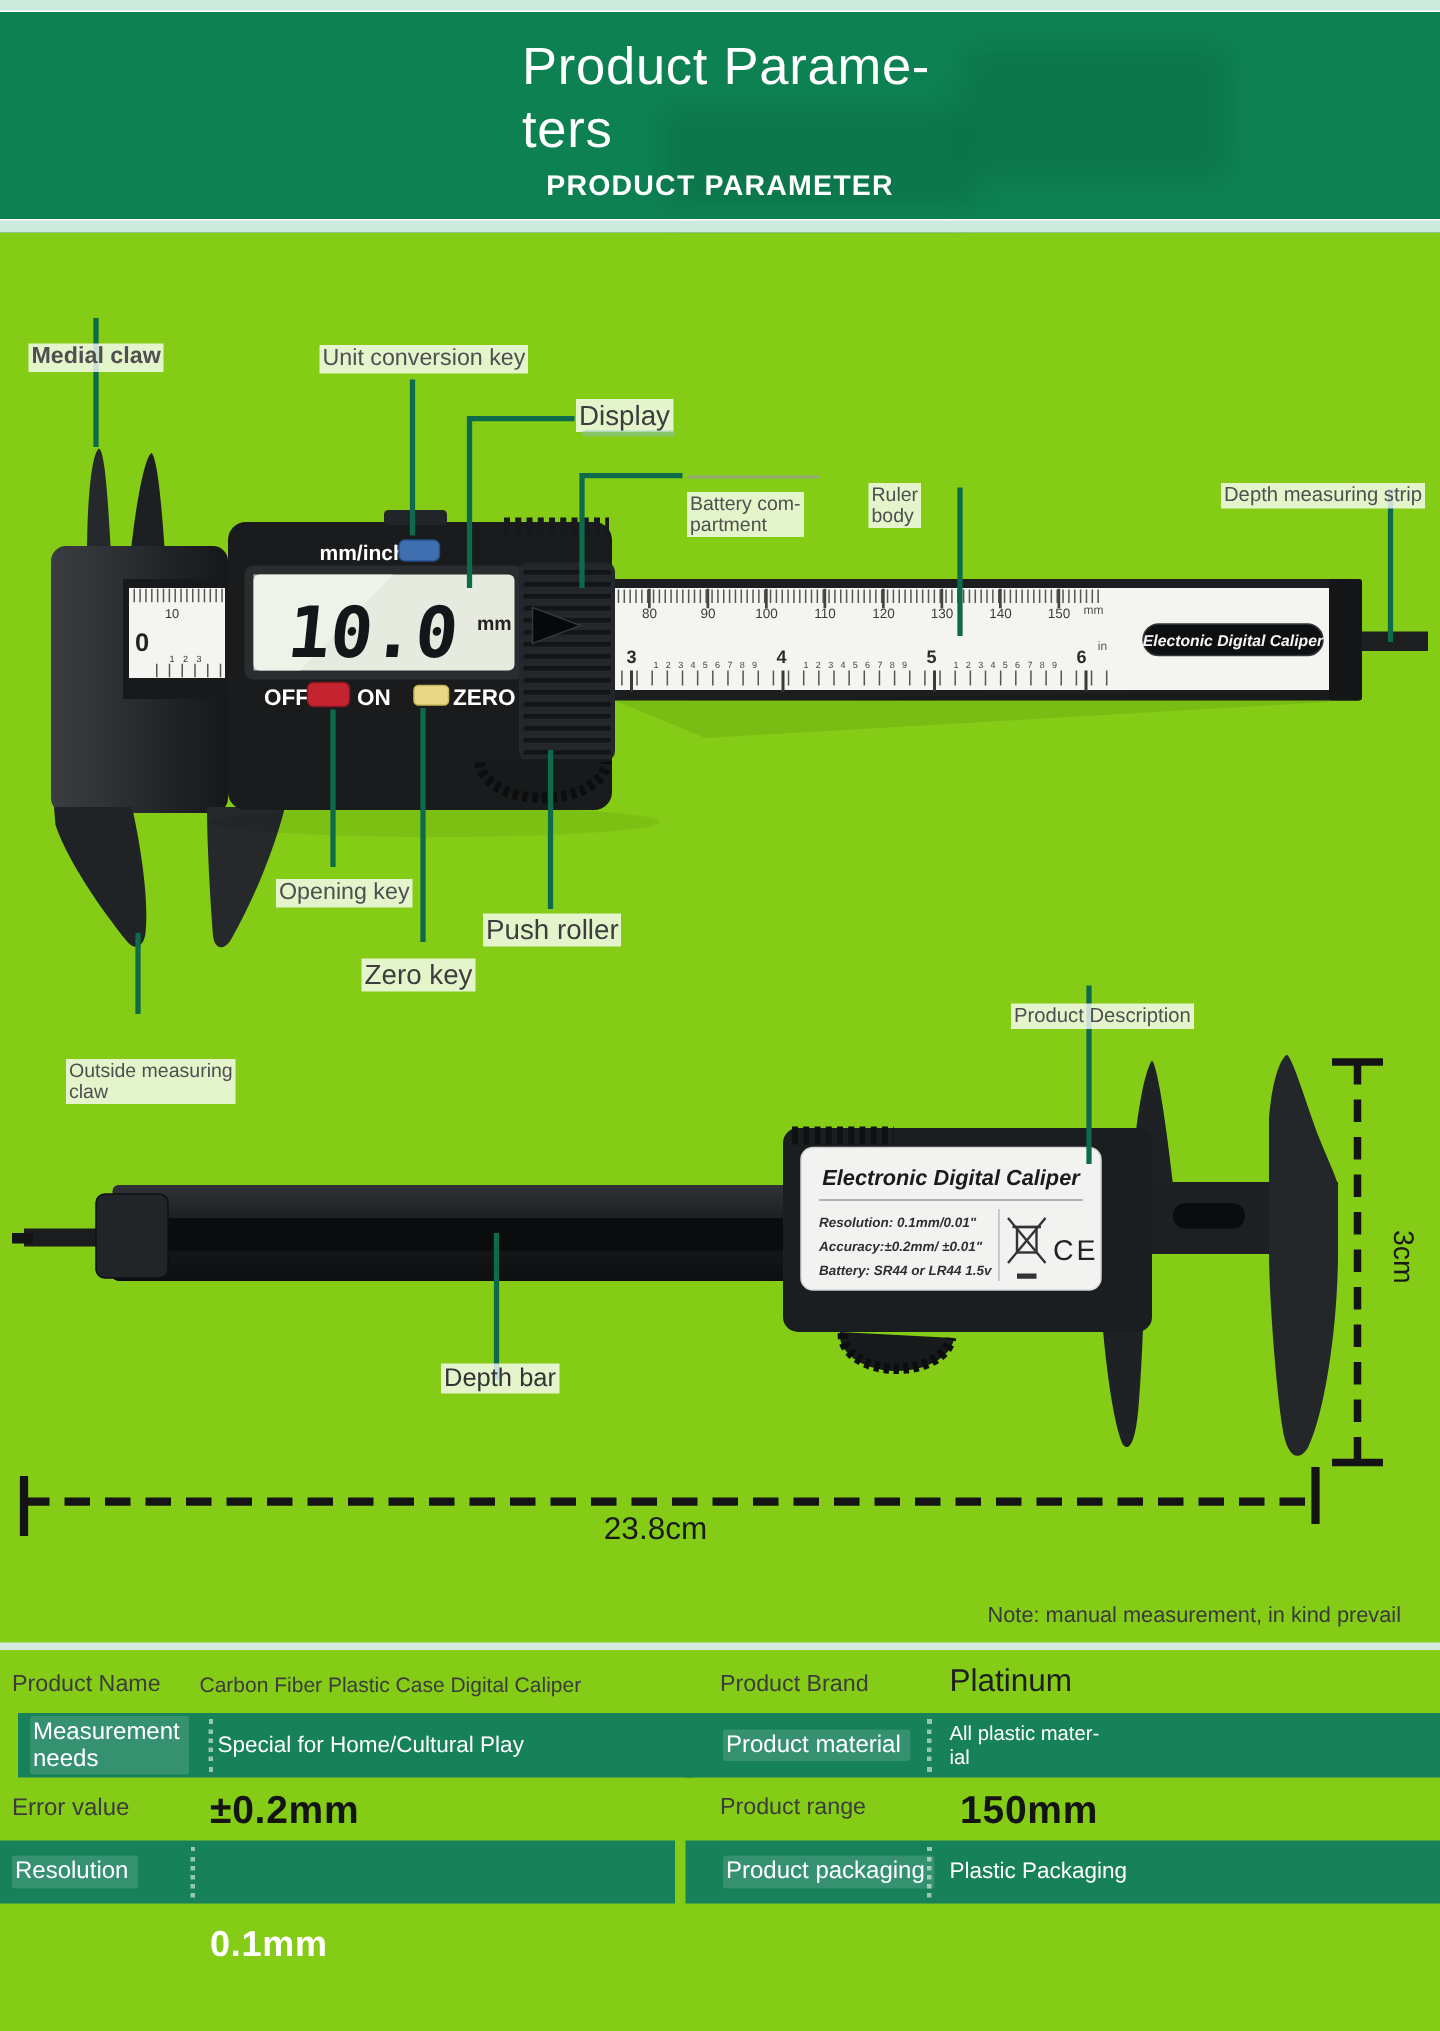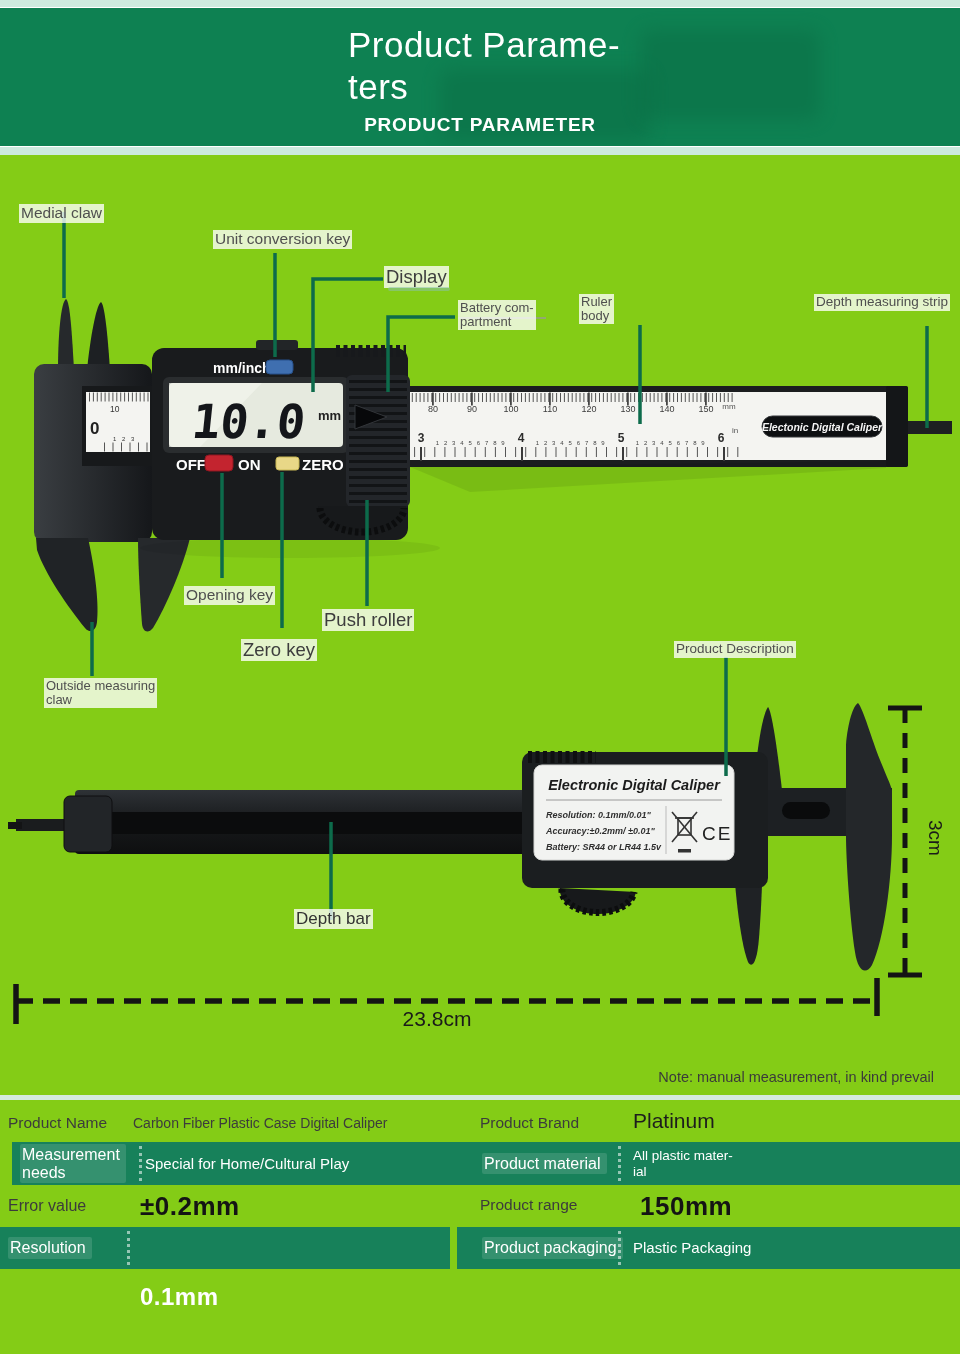--- a/index.html
+++ b/index.html
@@ -223,7 +223,7 @@
     <text x="437" y="1026" text-anchor="middle" font-size="21" fill="#1a1a1a">23.8cm</text>
   </svg>
 
-  <div class="lbl med" style="left:19px;top:204px;">Medial claw</div>
+  <div class="lbl med" style="left:19px;top:229px;font-weight:bold;">Medial claw</div>
   <div class="lbl med" style="left:213px;top:230px;">Unit conversion key</div>
   <div class="lbl big" style="left:384px;top:266px;">Display</div>
   <div class="underline-art" style="left:388px;top:287px;width:62px;"></div>

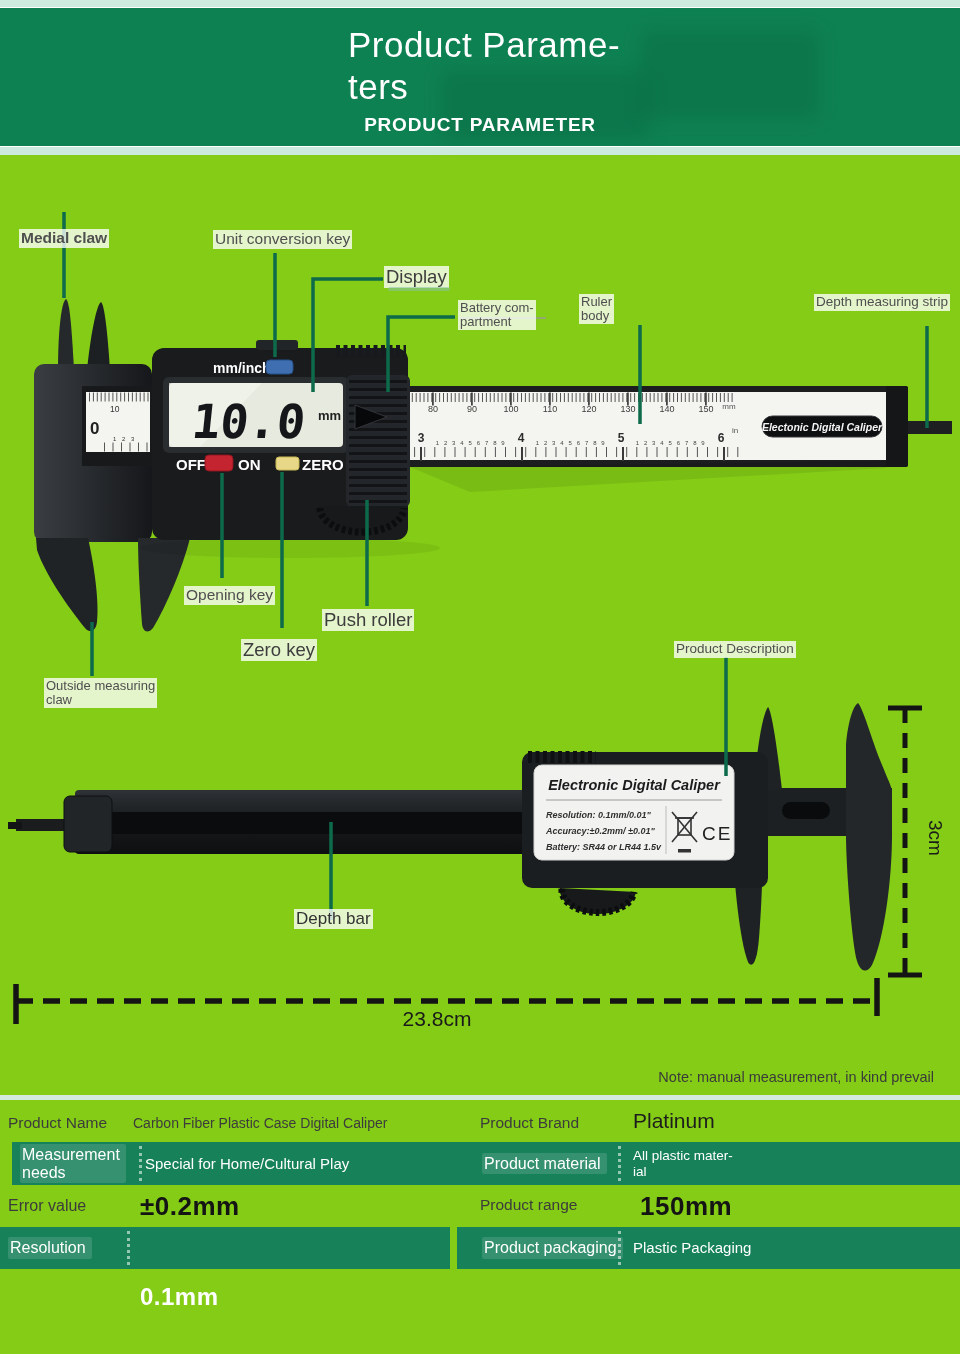--- a/index.html
+++ b/index.html
@@ -17,7 +17,7 @@
 
   
   .lbl{position:absolute;color:#4f4f4f;background:rgba(255,255,255,.78);line-height:1.08;white-space:nowrap;padding:1px 2px;}
-  .lbl.small{font-size:13px;}
+  .lbl.small{font-size:13px;margin-top:28px;}
   .lbl.med{font-size:15.5px;}
   .lbl.big{font-size:18.5px;color:#3d3d3d;}
   .underline-art{position:absolute;height:4px;background:rgba(139,193,171,.55);border-radius:2px;}

